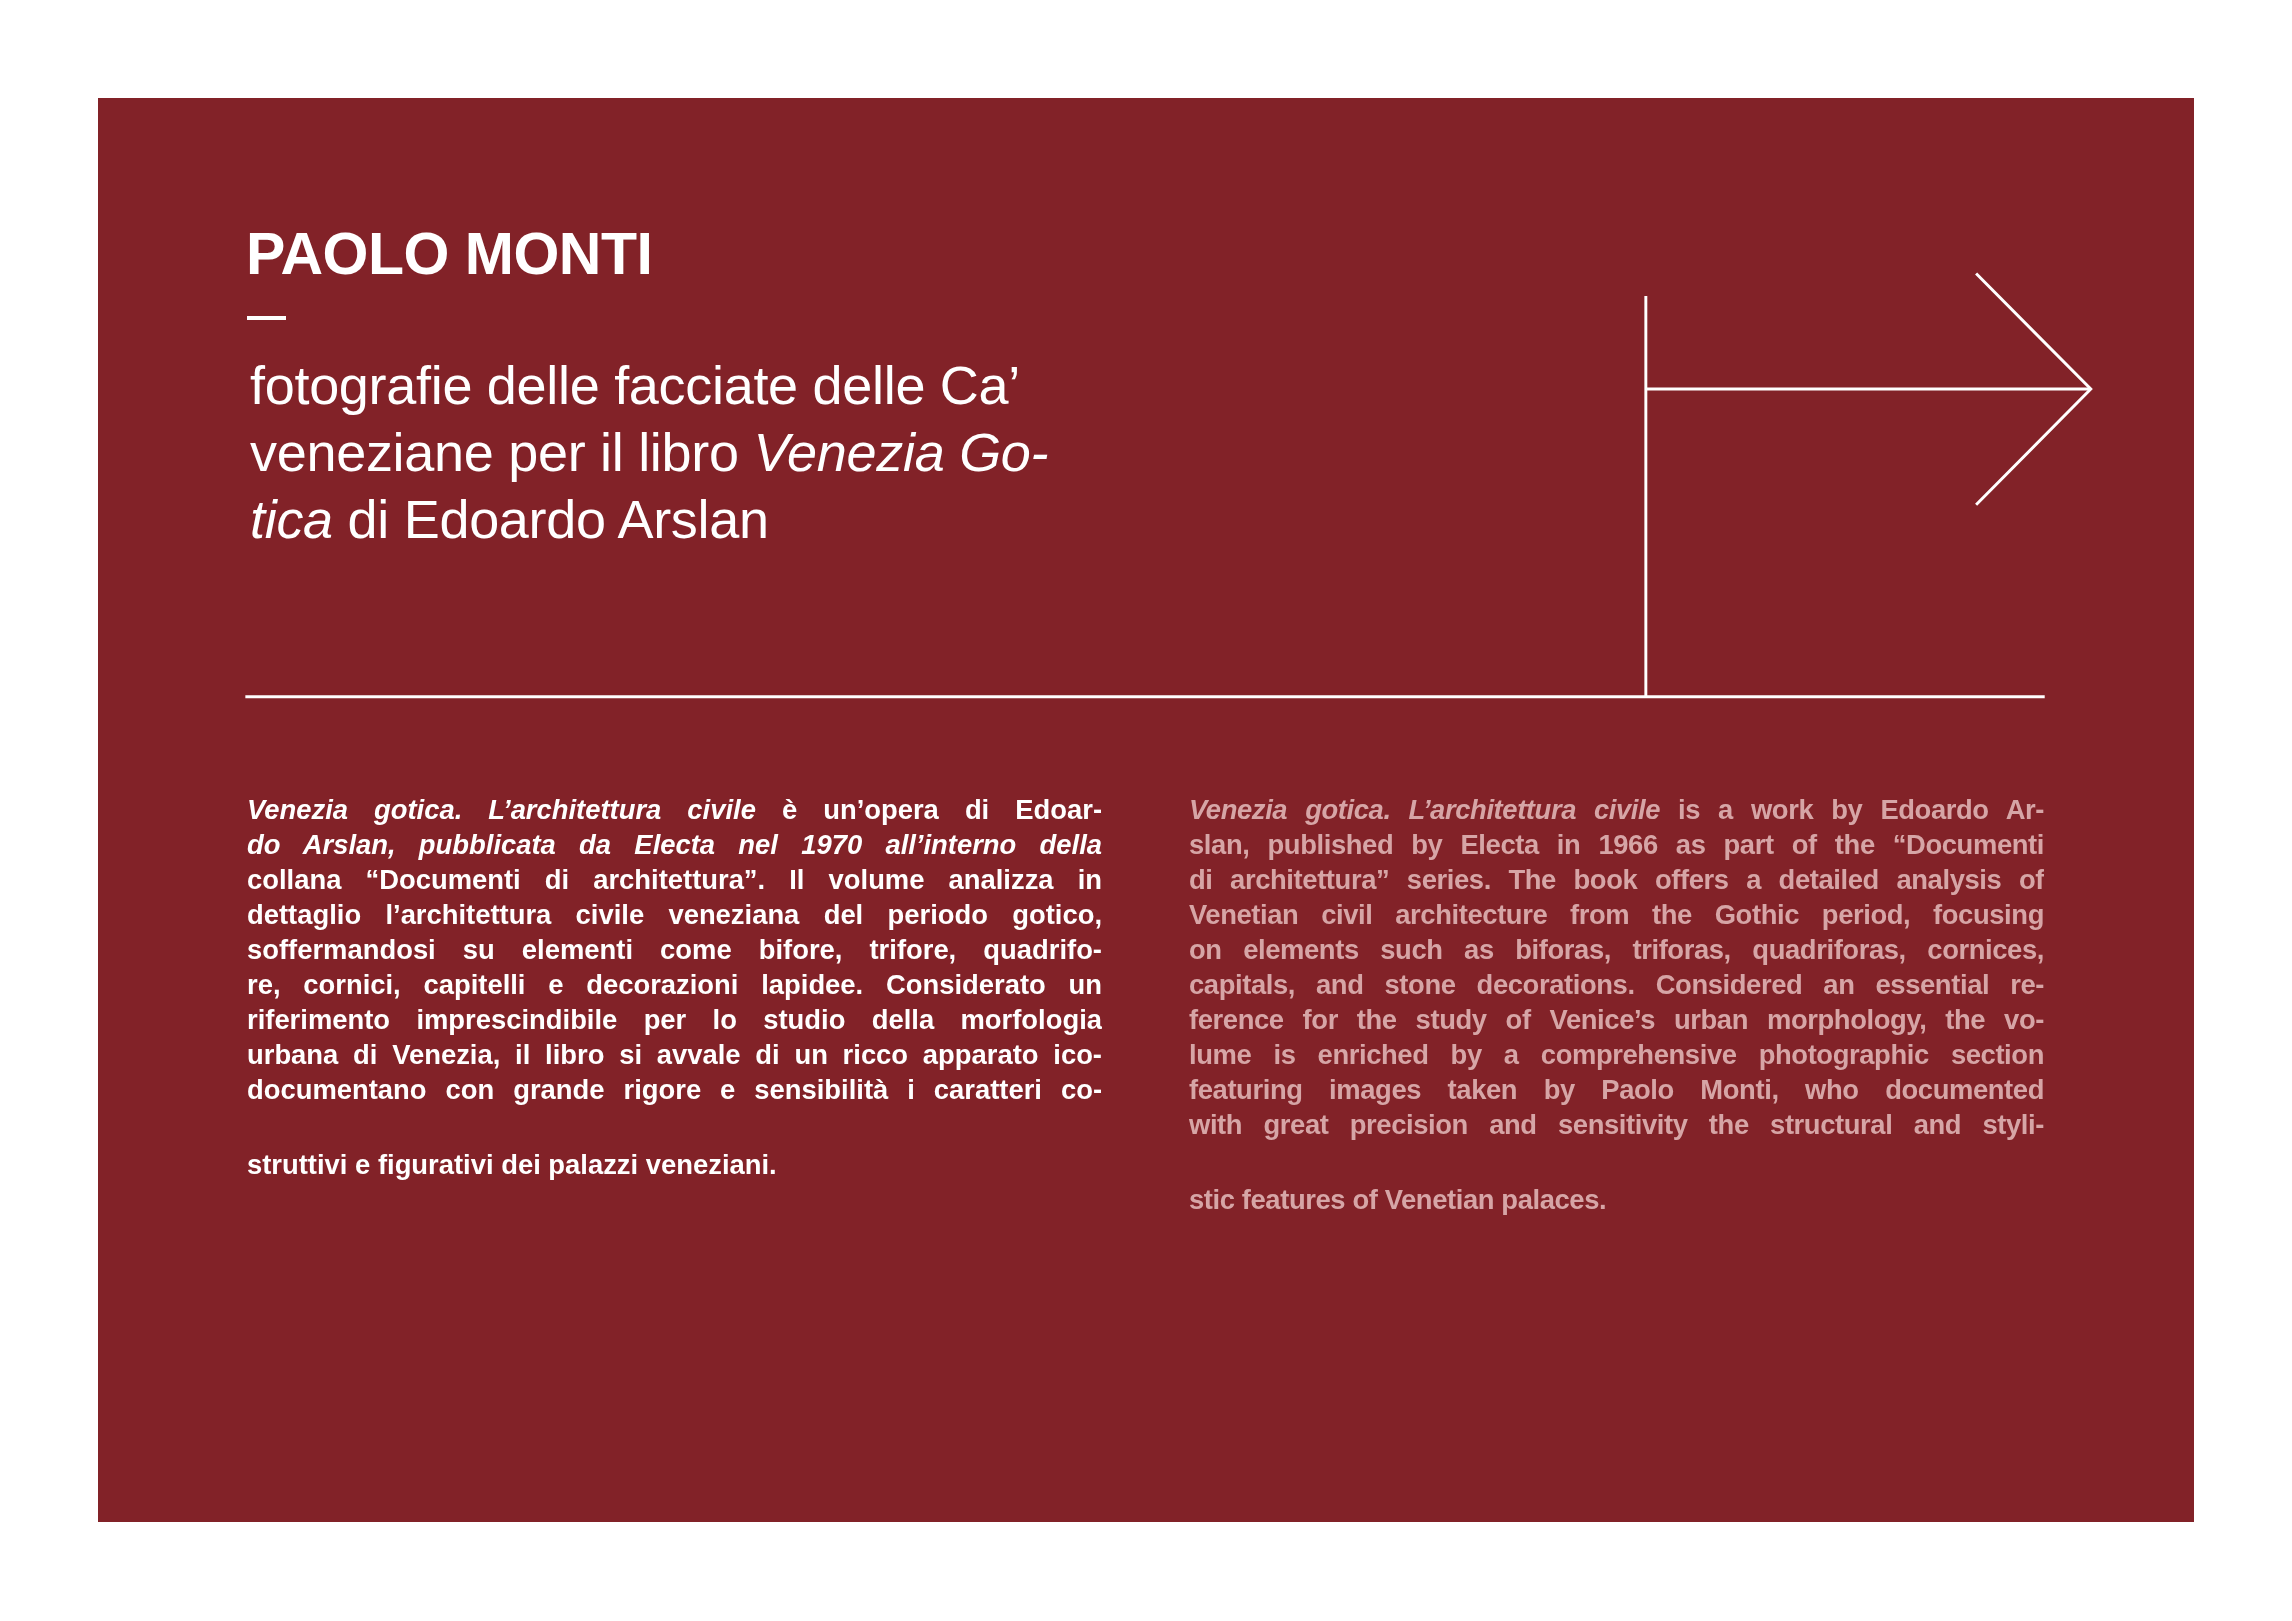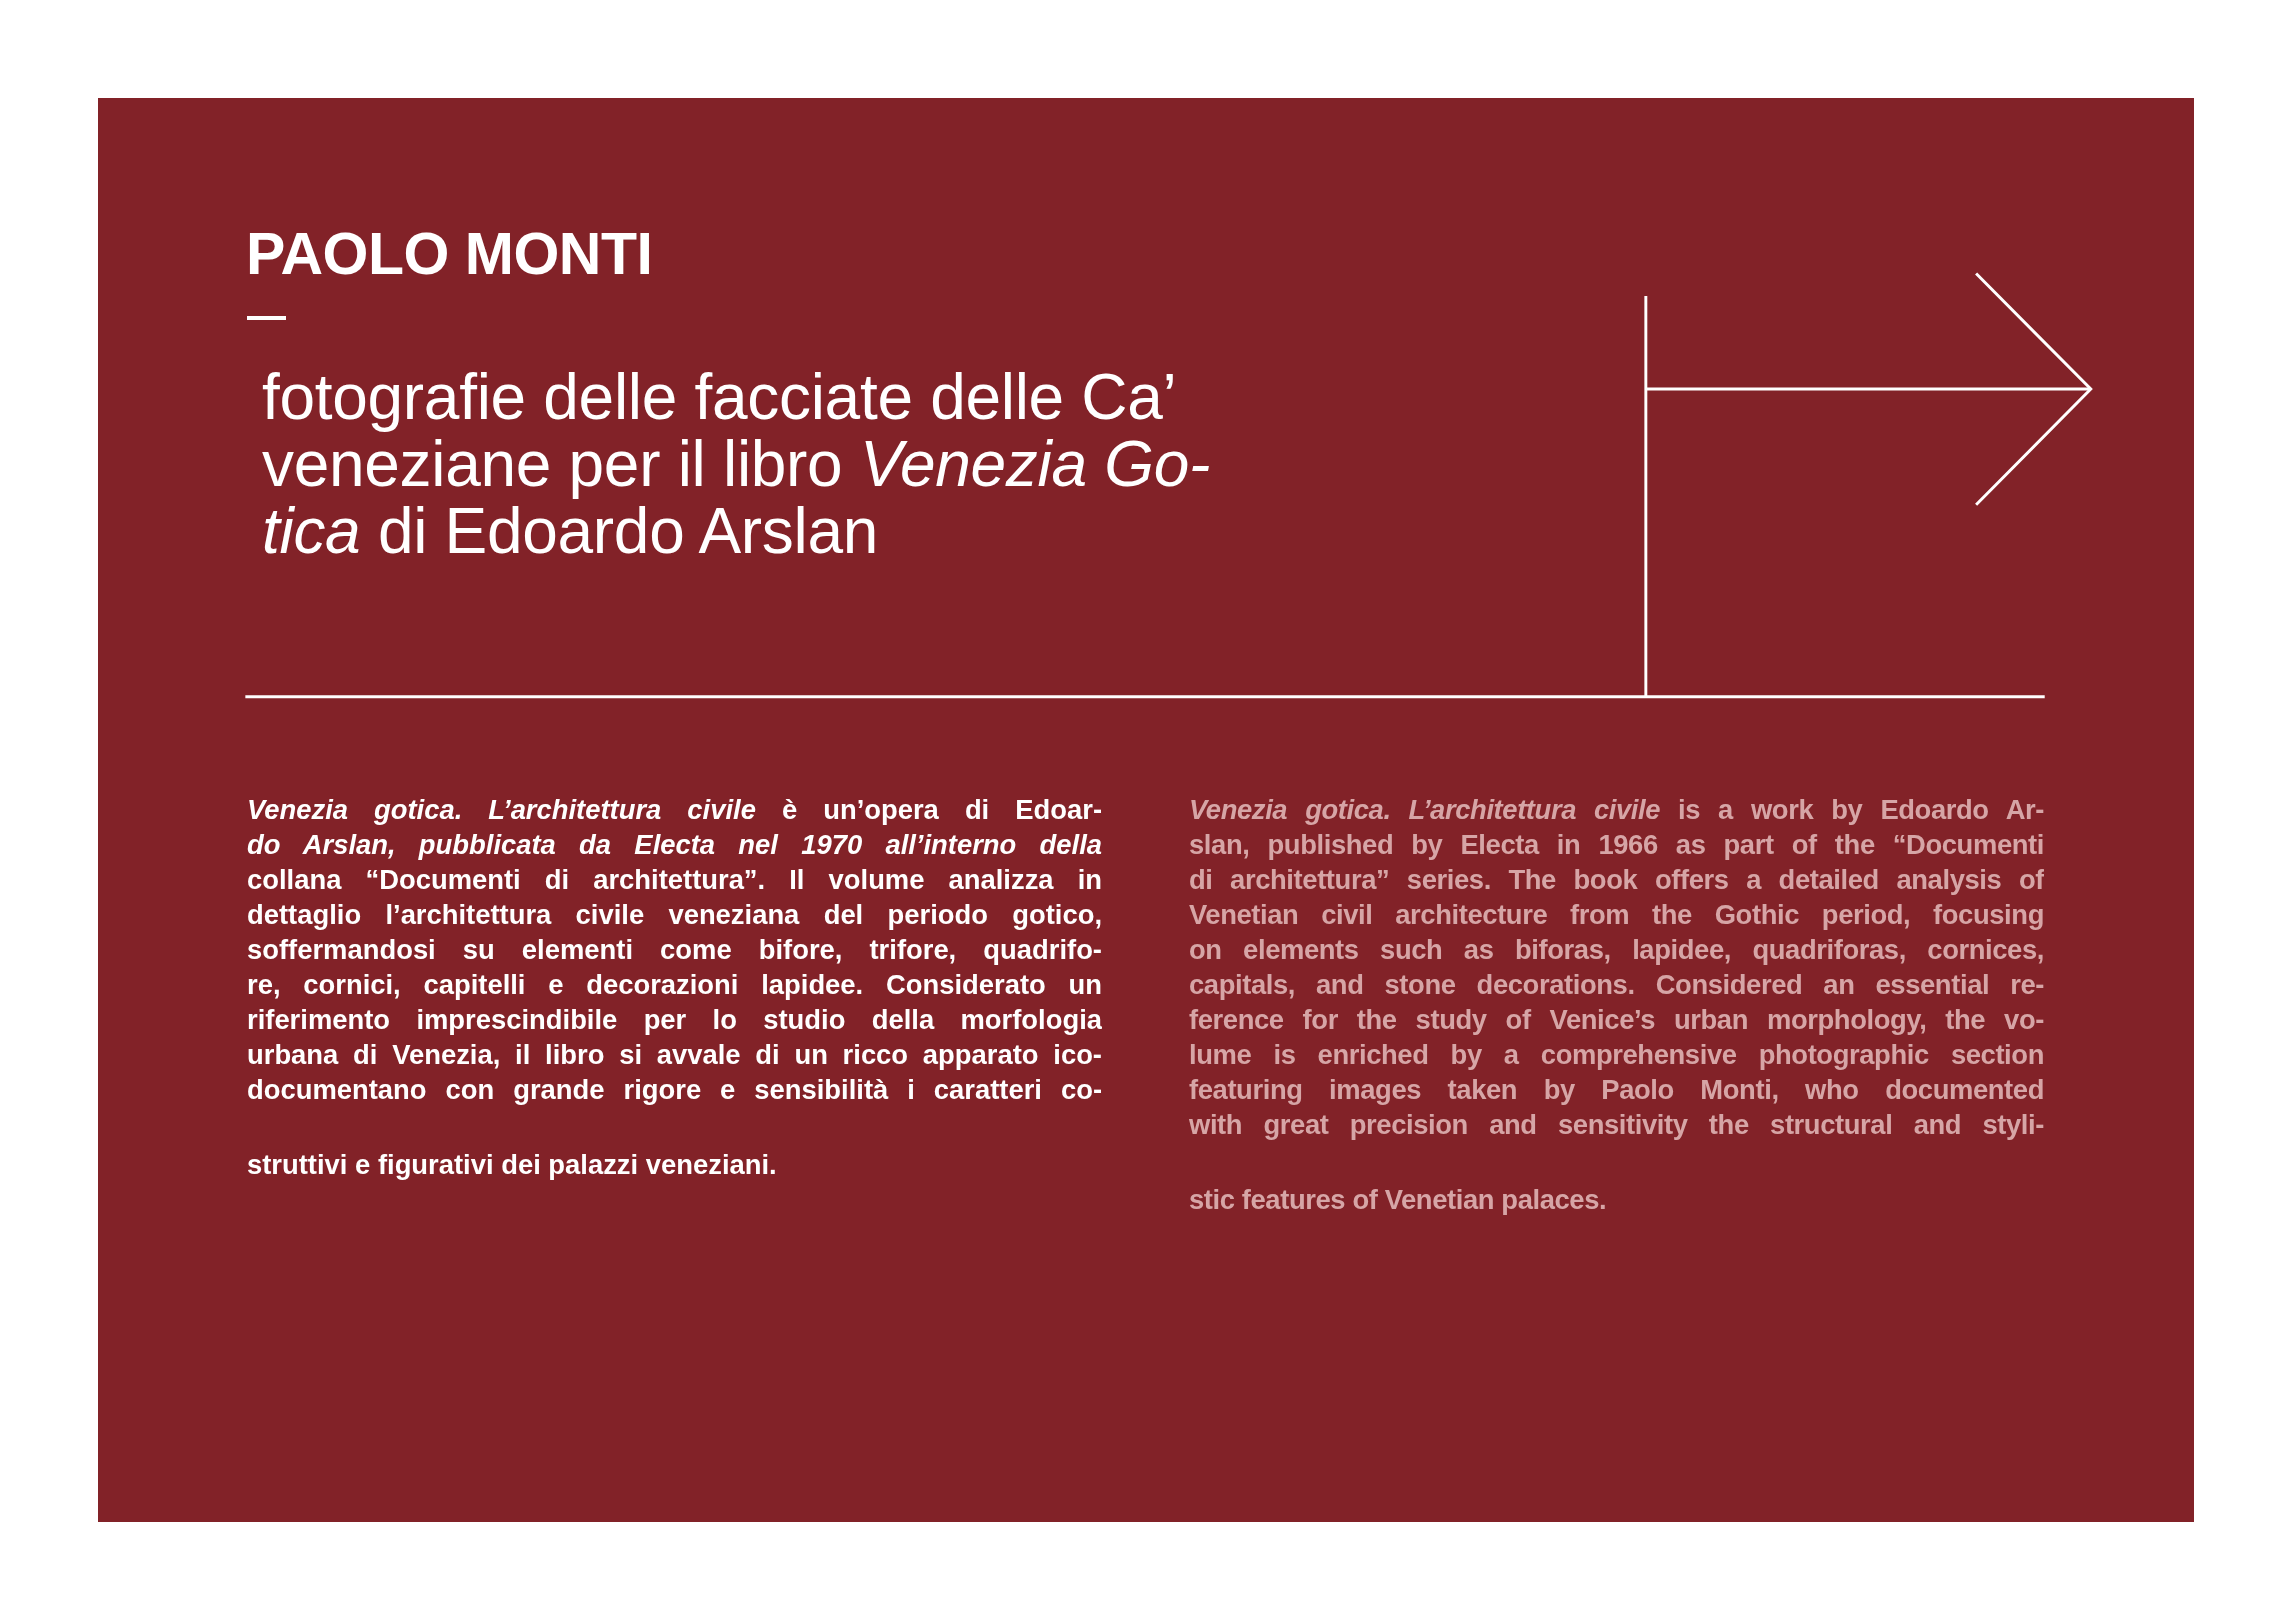--- a/index.html
+++ b/index.html
@@ -47,8 +47,8 @@
       left: 246px;
       top: 348px;
       width: 882px;
-      margin: 16px;
-      font-size: 64px;
+      margin: 4px;
+      font-size: 54px;
       font-weight: normal;
       color: #ffffff;
       line-height: 67px;

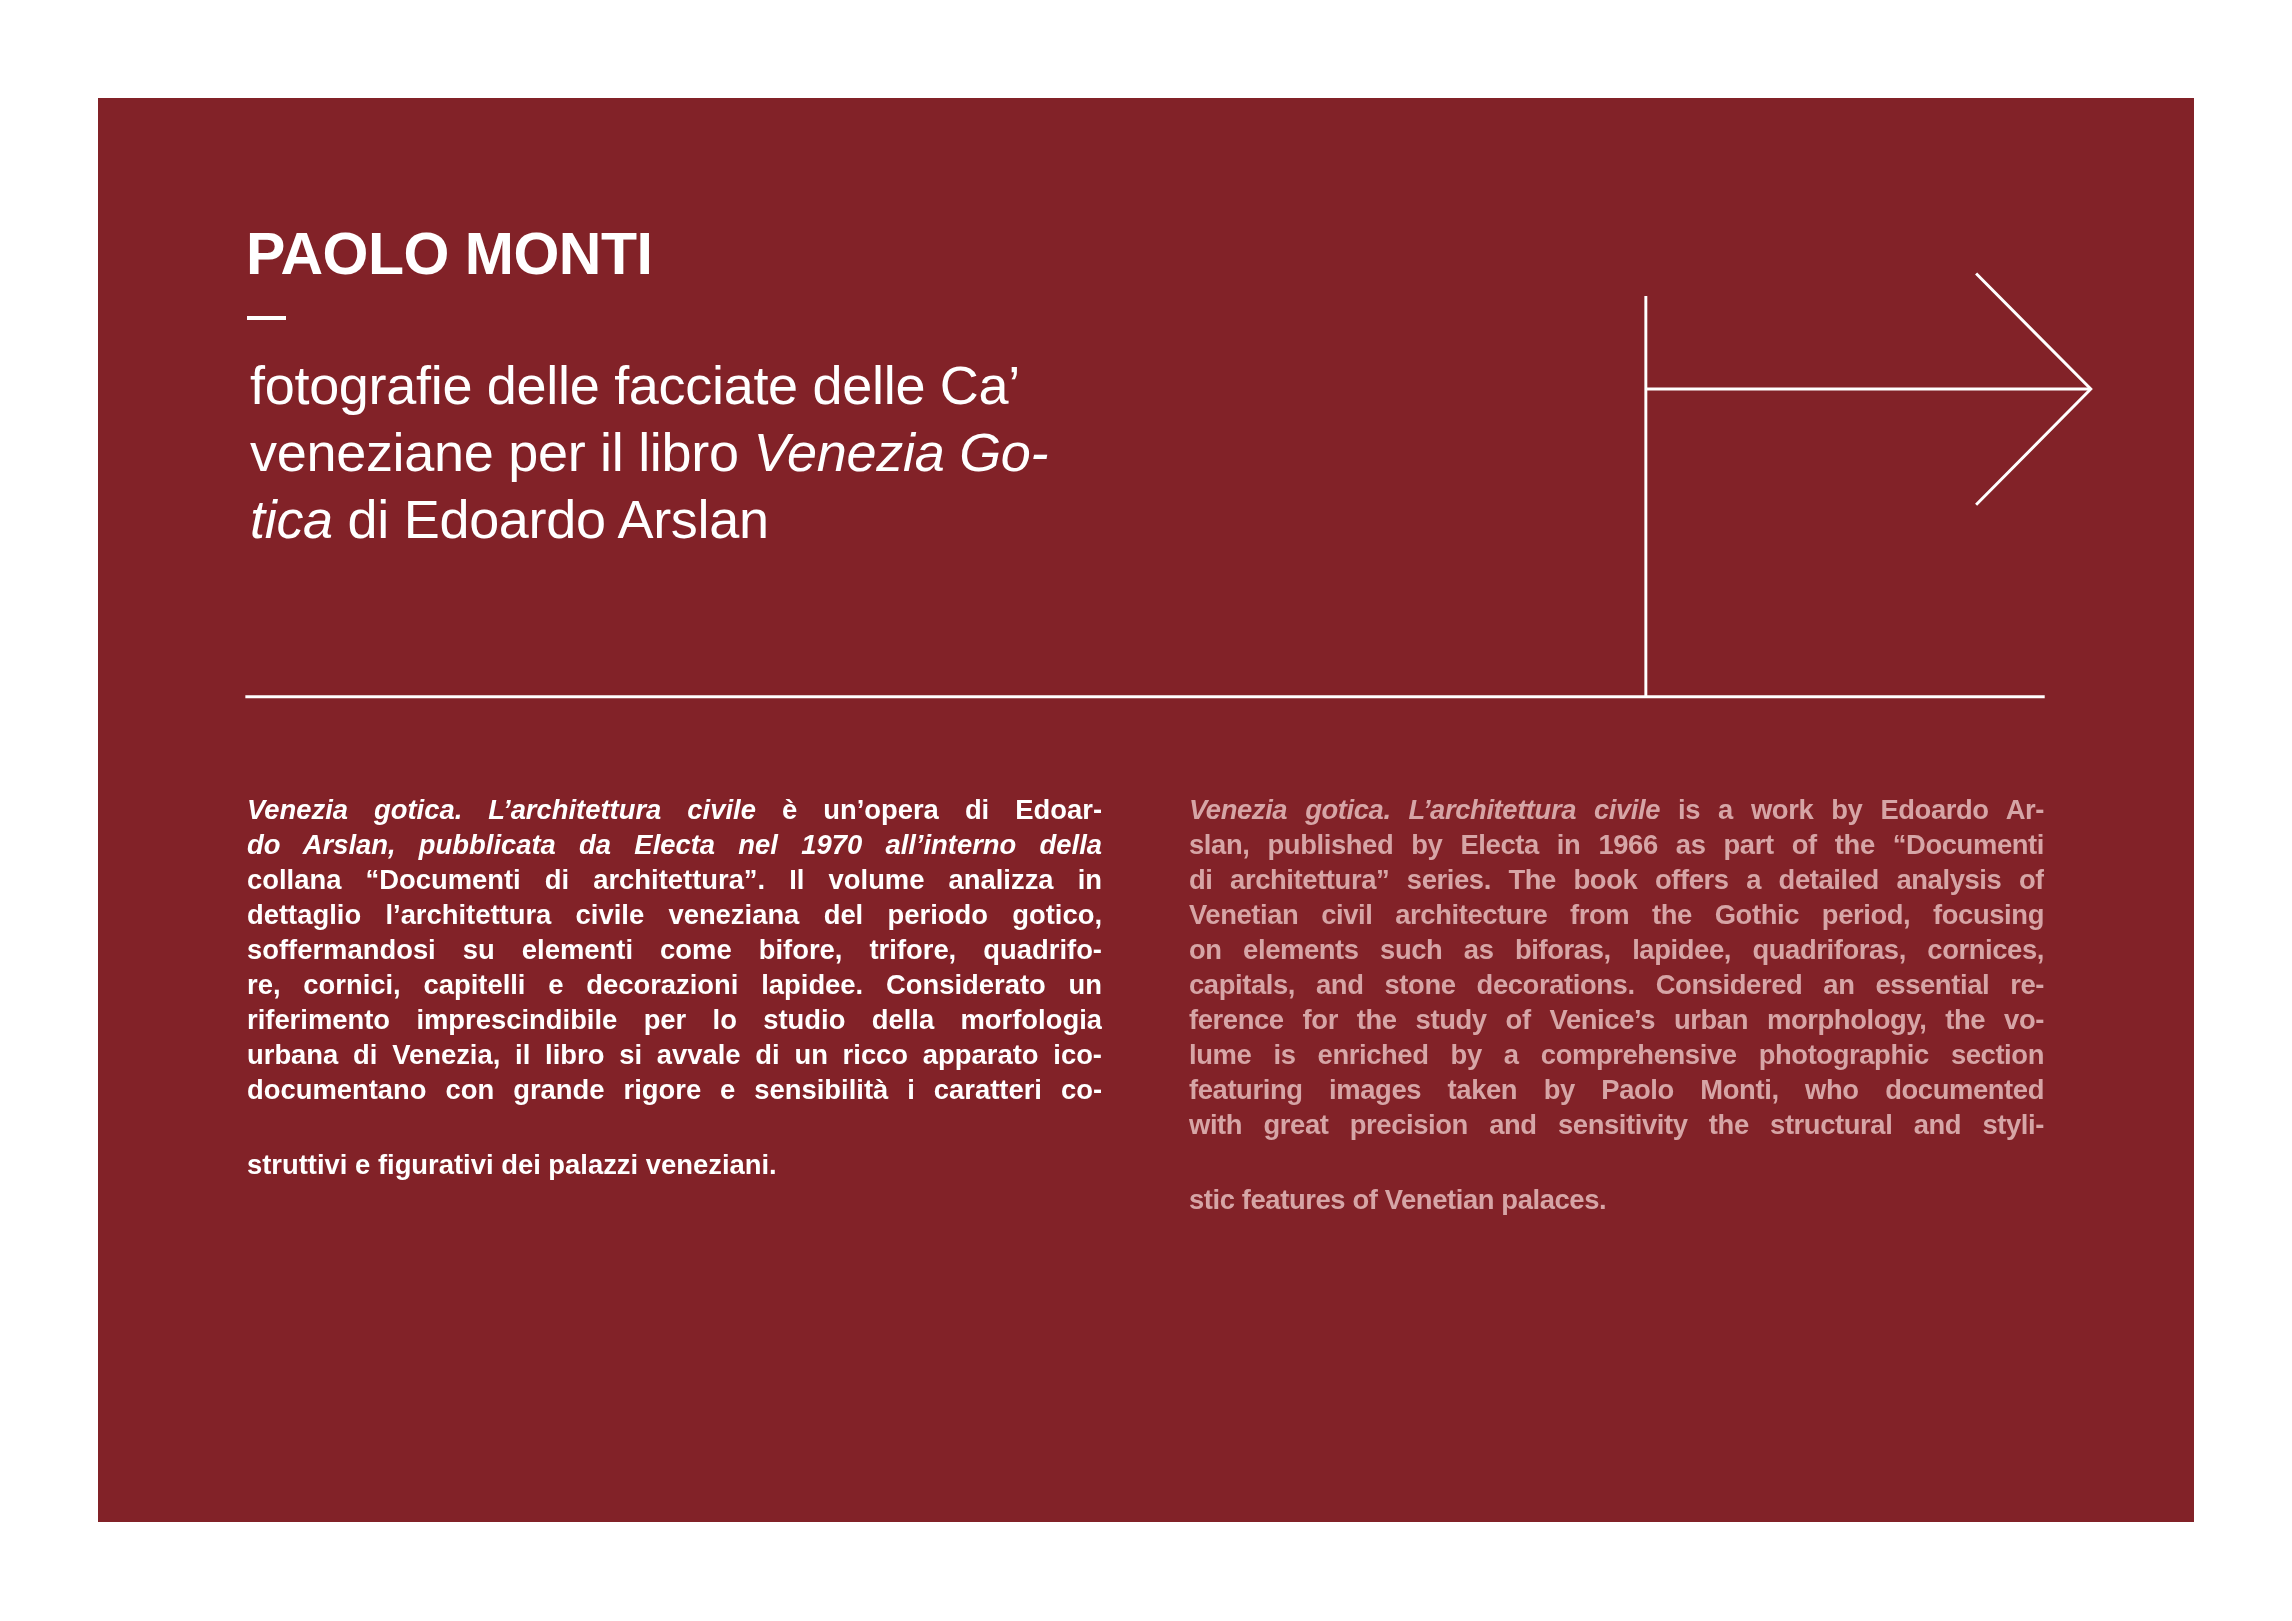--- a/index.html
+++ b/index.html
@@ -145,7 +145,7 @@
   <span class="line" style="white-space: normal; overflow: hidden;"><span>slan, published by Electa in 1966 as part of the “Documenti</span></span>
   <span class="line" style="white-space: normal; overflow: hidden;"><span>di architettura” series. The book offers a detailed analysis of</span></span>
   <span class="line" style="white-space: normal; overflow: hidden;"><span>Venetian civil architecture from the Gothic period, focusing</span></span>
-  <span class="line" style="white-space: normal; overflow: hidden;"><span>on elements such as biforas, lapidee, quadriforas, cornices,</span></span>
+  <span class="line" style="white-space: normal; overflow: hidden;"><span>on elements such as biforas, triforas, quadriforas, cornices,</span></span>
   <span class="line" style="white-space: normal; overflow: hidden;"><span>capitals, and stone decorations. Considered an essential re-</span></span>
   <span class="line" style="white-space: normal; overflow: hidden;"><span>ference for the study of Venice’s urban morphology, the vo-</span></span>
   <span class="line" style="white-space: normal; overflow: hidden;"><span>lume is enriched by a comprehensive photographic section</span></span>

